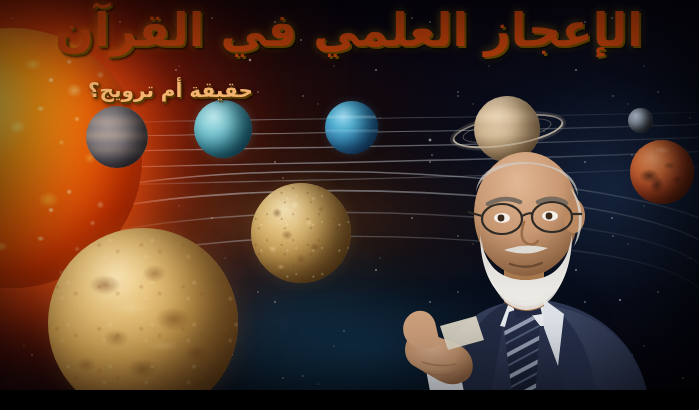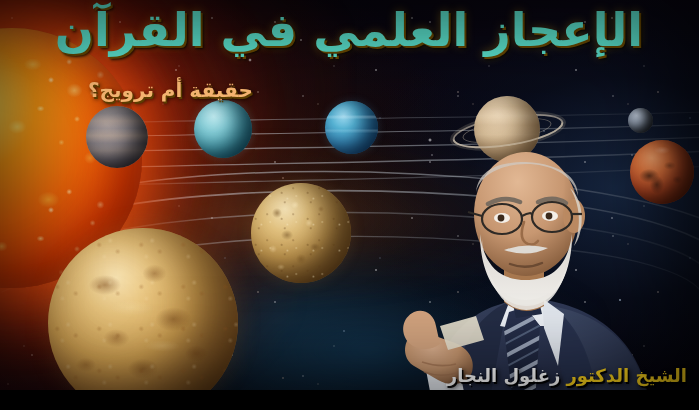--- a/index.html
+++ b/index.html
@@ -286,7 +286,7 @@
     font-family:"DejaVu Sans","Liberation Sans",sans-serif;
     direction:rtl;
     font-size:46px;line-height:1.08;font-weight:700;
-    color:#5eead4;
+    color:#c2410c;
     letter-spacing:1px;
     text-shadow:
       2px 2px 0 #6b4a00,

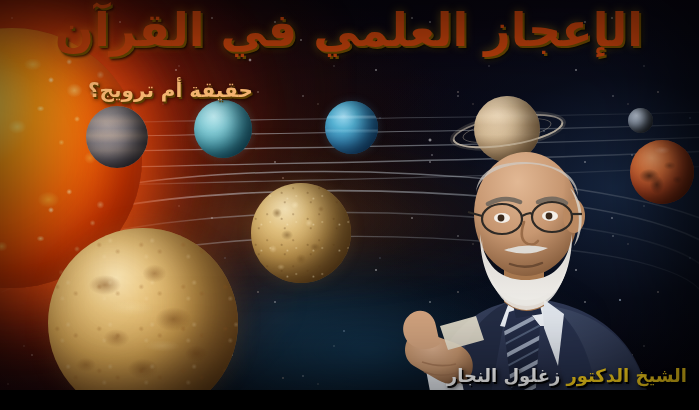--- a/index.html
+++ b/index.html
@@ -525,9 +525,6 @@
 
   <div class="subtitle">حقيقة أم ترويج؟</div>
 
-  <div class="credit">
-    <span class="hon">الشيخ الدكتور</span><span class="nam">زغلول النجار</span>
-  </div>
 
   <div class="vignette"></div>
   <div class="bottom-bar"></div>

